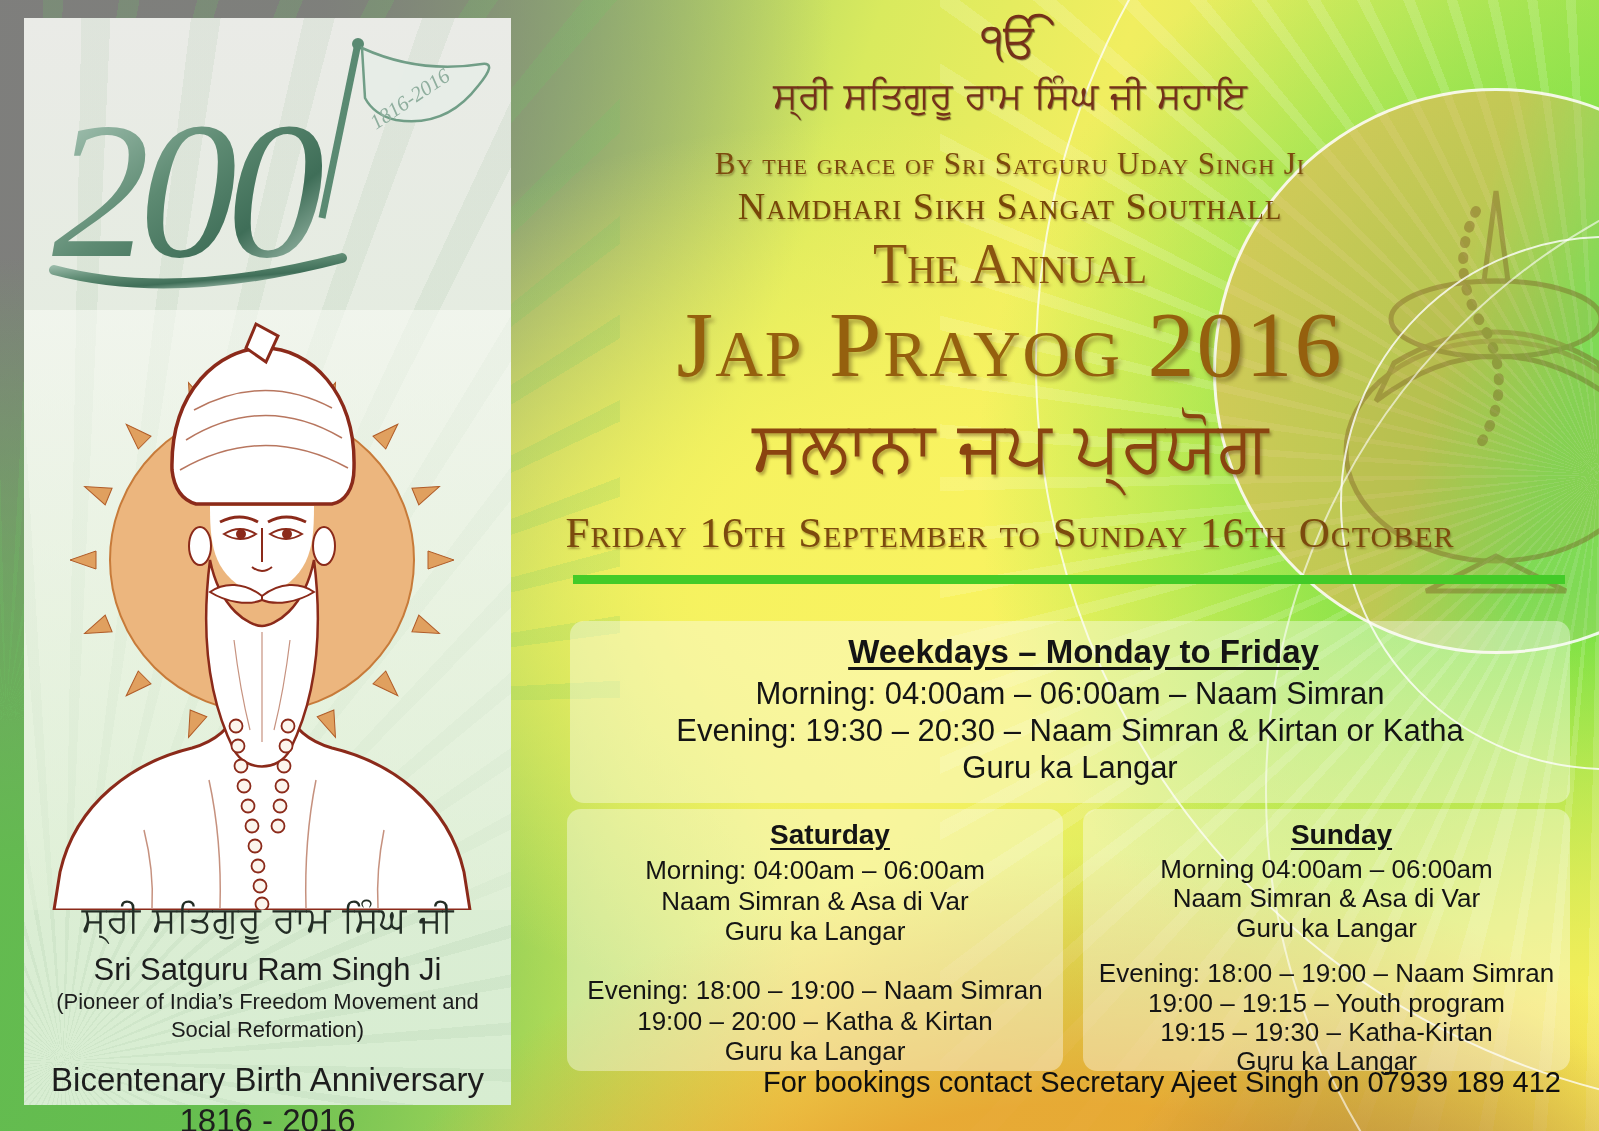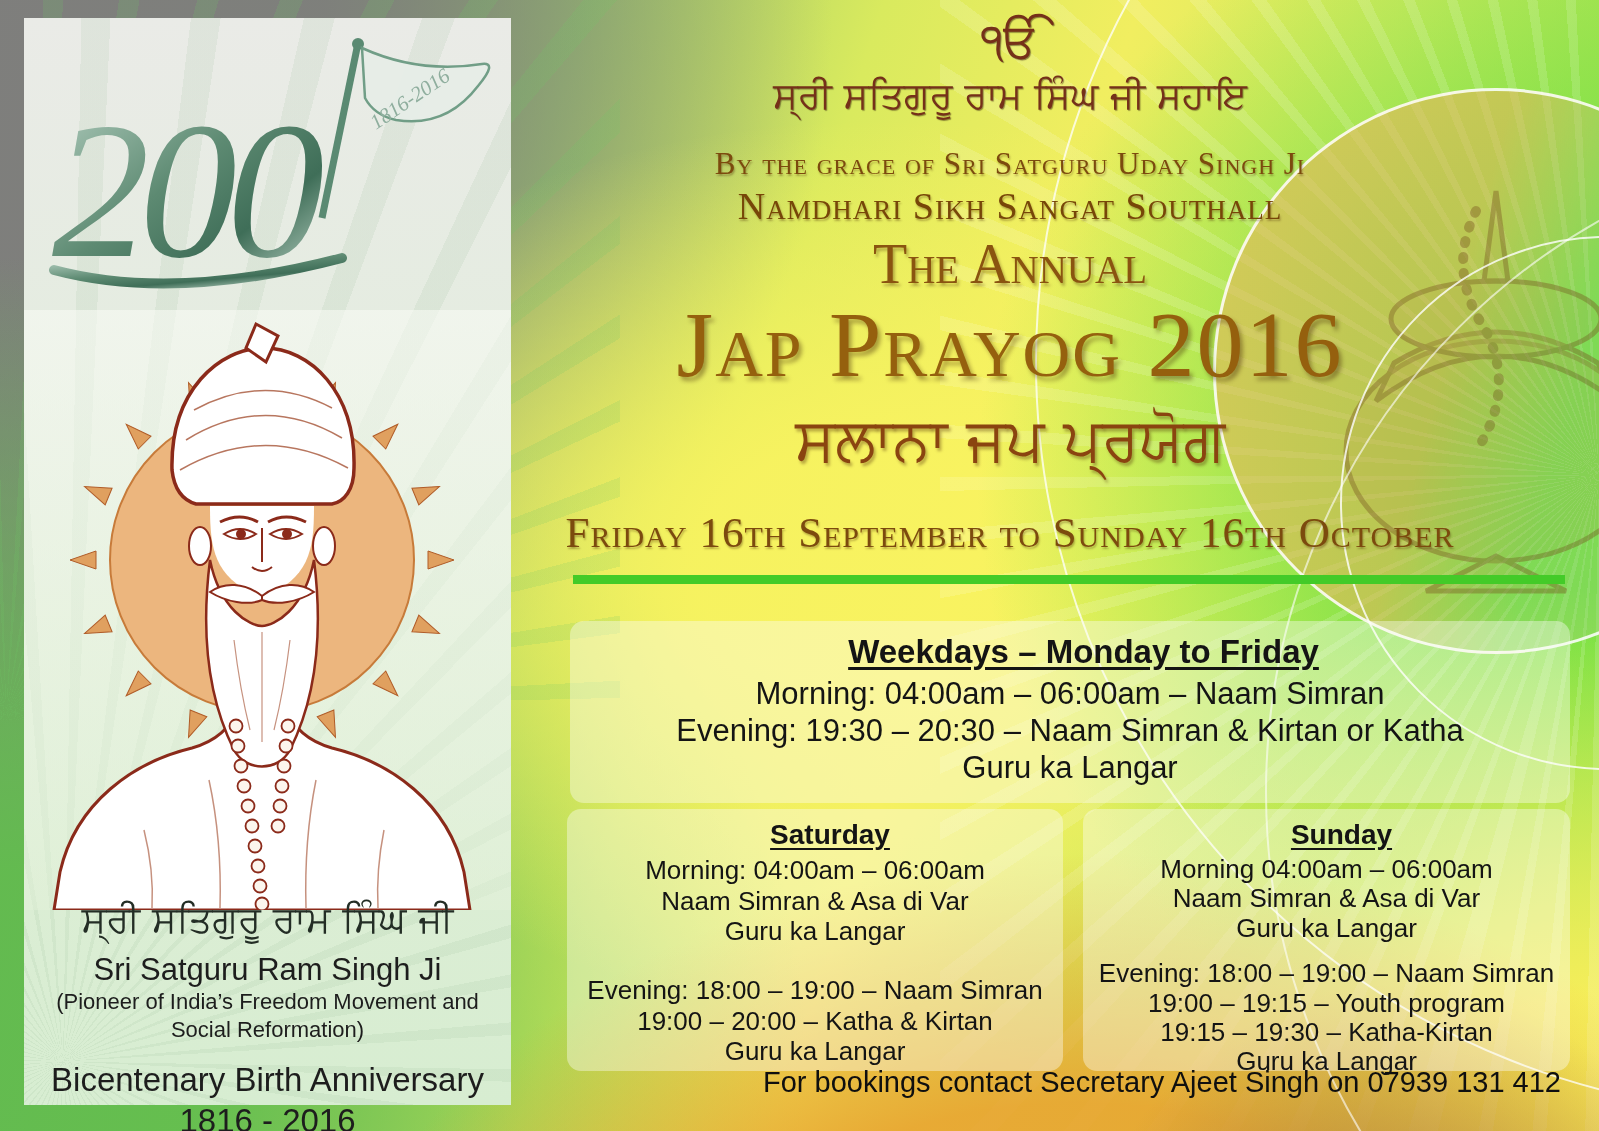--- a/index.html
+++ b/index.html
@@ -56,7 +56,7 @@
   .org{top:184px;font-size:38px;font-variant:small-caps;letter-spacing:1px;color:#774608;text-shadow:1px 2px 2px rgba(70,35,0,.35);}
   .annual{top:232px;font-size:56px;font-variant:small-caps;color:#8a5410;text-shadow:2px 3px 3px rgba(70,35,0,.35);}
   .main-title{top:290px;font-size:94px;font-variant:small-caps;letter-spacing:2px;color:#95600e;text-shadow:3px 4px 4px rgba(60,30,0,.4);}
-  .gurmukhi-big{top:404px;font-size:60px;color:#8a4410;text-shadow:2px 3px 3px rgba(70,30,0,.35);font-family:"DejaVu Sans",sans-serif;}
+  .gurmukhi-big{top:404px;font-size:72px;color:#8a4410;text-shadow:2px 3px 3px rgba(70,30,0,.35);font-family:"DejaVu Sans",sans-serif;}
   .dates{top:508px;font-size:43px;font-variant:small-caps;letter-spacing:1px;color:#7c4a0e;text-shadow:1px 2px 2px rgba(70,35,0,.35);}
 
   .green-bar{position:absolute;left:573px;top:575px;width:992px;height:9px;background:#43cb28;z-index:5;}

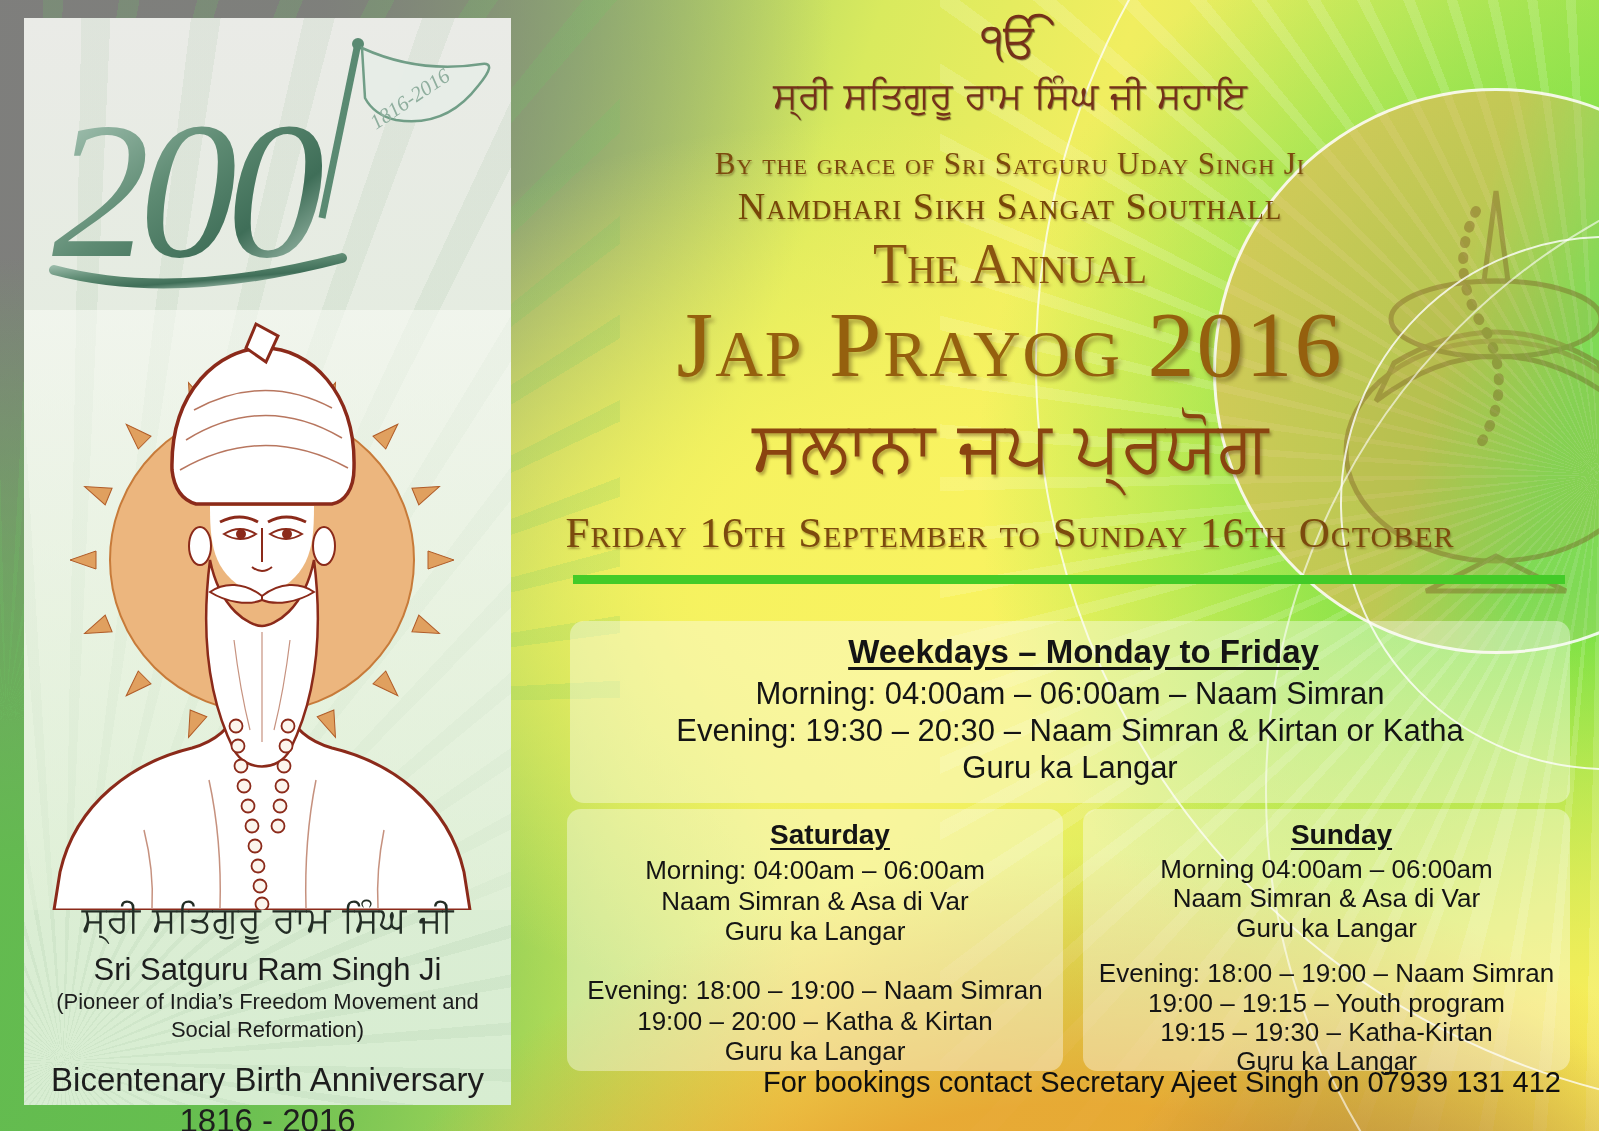--- a/index.html
+++ b/index.html
@@ -265,7 +265,7 @@
     <div class="sched-line">Guru ka Langar</div>
   </div>
 
-  <div class="contact">For bookings contact Secretary Ajeet Singh on 07939 131 412</div>
+  <div class="contact">For bookings contact Secretary Ajeet Singh on 07939 189 412</div>
 
 </div>
 

